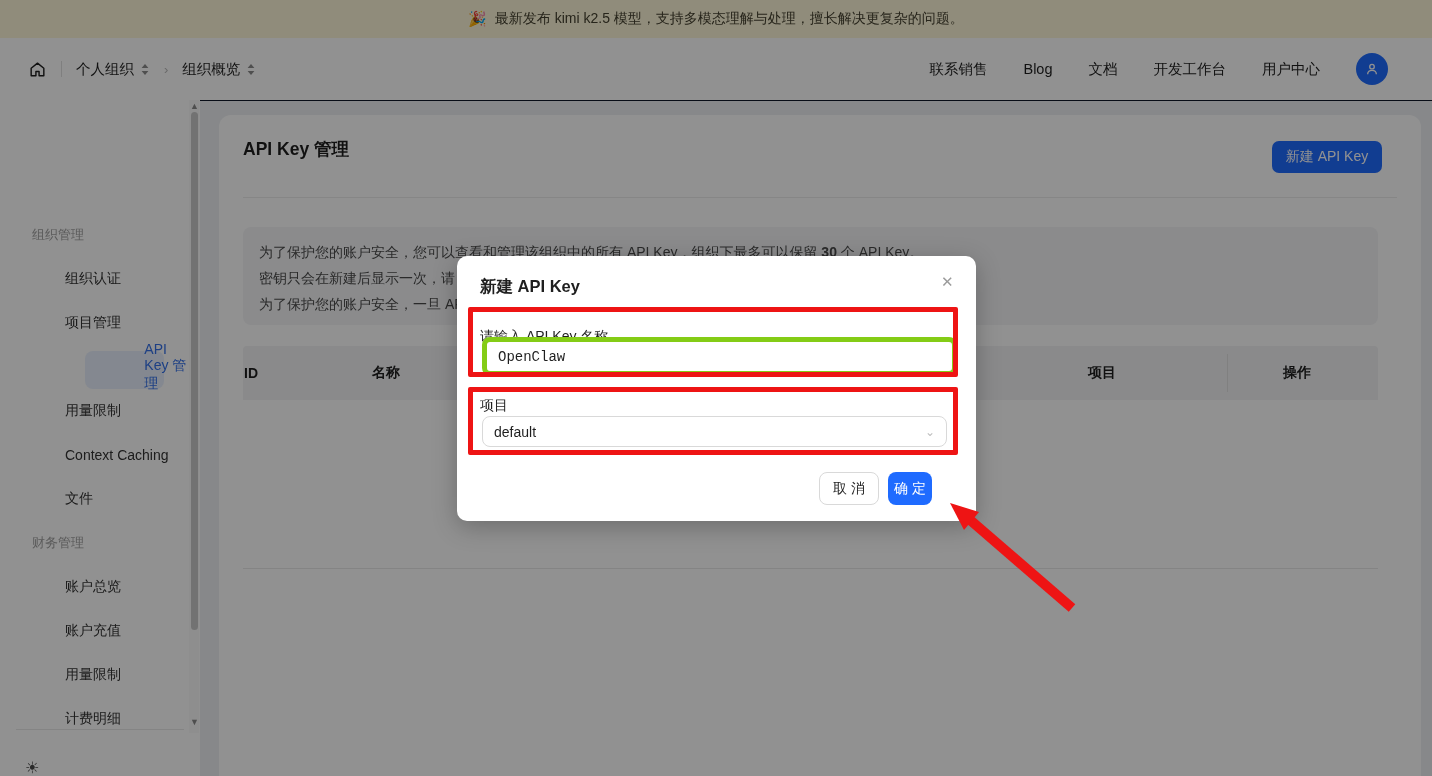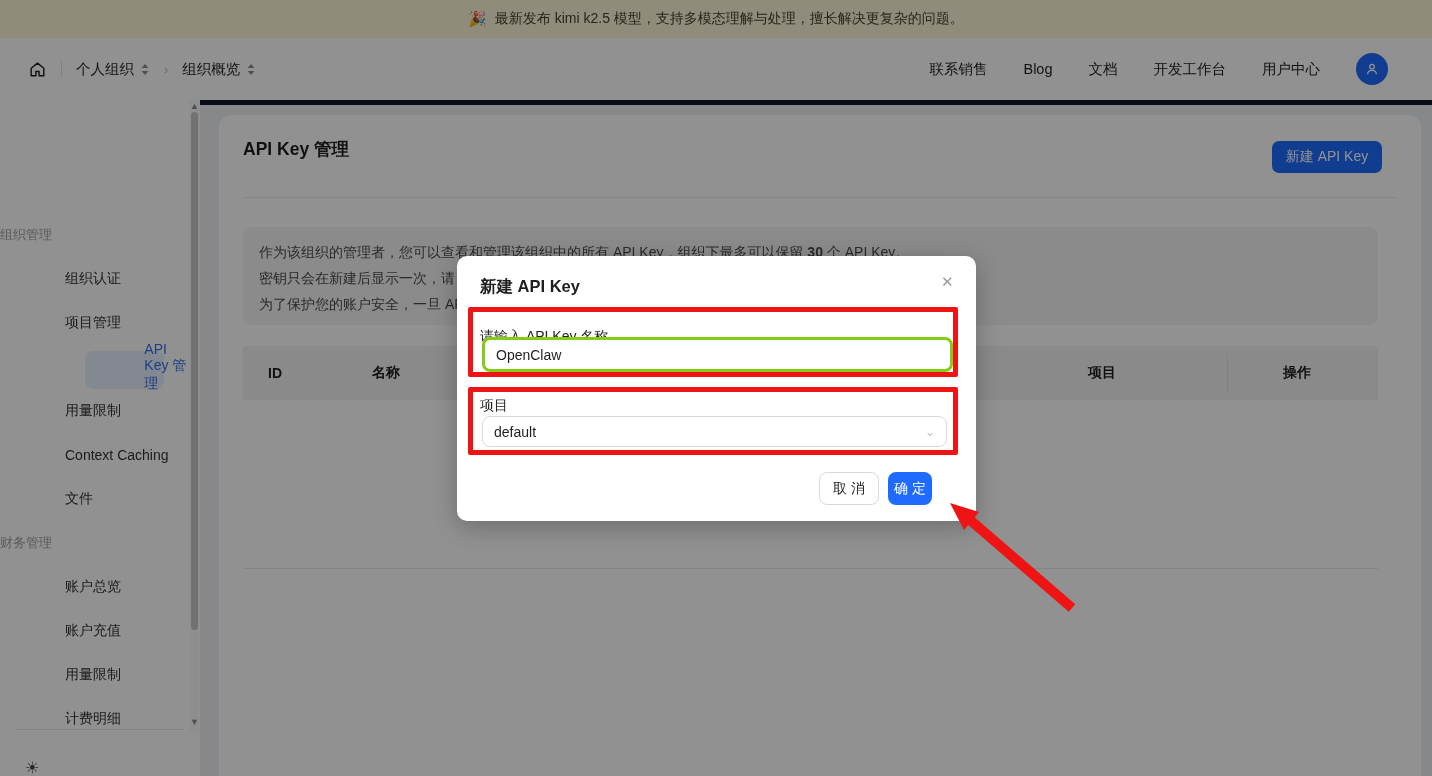--- a/index.html
+++ b/index.html
@@ -12,7 +12,7 @@
   .banner .emoji{font-size:15px;}
 
   
-  .header{left:0;top:38px;width:1432px;height:62px;background:#ffffff;border-bottom:5px solid #0f172a;}
+  .header{left:0;top:38px;width:1432px;height:62px;background:#ffffff;border-bottom:1px solid #0f172a;}
   .hleft{left:28px;top:0;height:62px;display:flex;align-items:center;gap:14px;}
   .hdivider{width:1px;height:16px;background:#e0e0e0;}
   .crumb{display:flex;align-items:center;gap:6px;font-size:14.5px;color:#1f1f1f;cursor:pointer;}

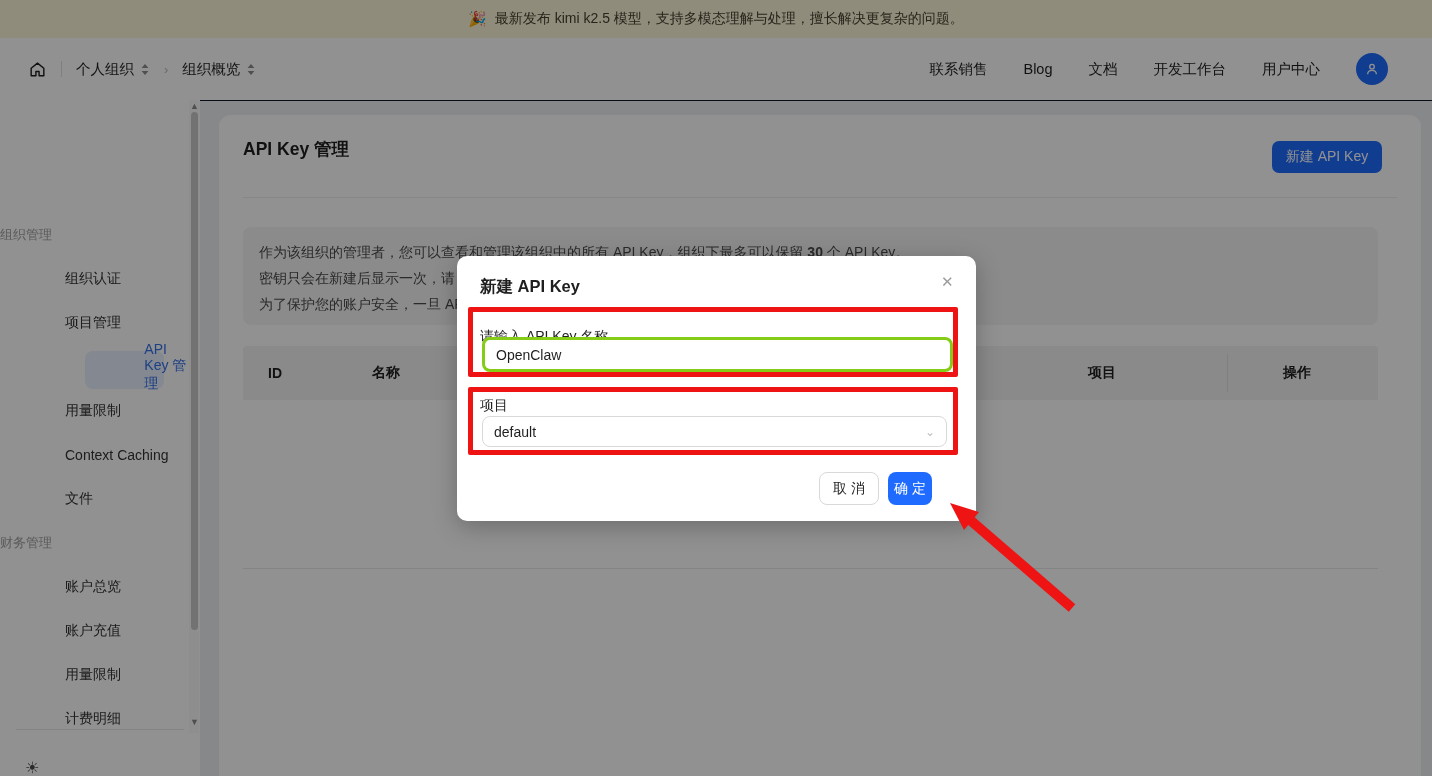--- a/index.html
+++ b/index.html
@@ -26,7 +26,7 @@
   .sidebar{left:0;top:100px;width:200px;height:676px;background:#ffffff;}
   .snav{left:0;top:113px;width:188px;}
   .srow{height:44px;display:flex;align-items:center;font-size:14px;color:#333;position:relative;}
-  .srow.section{font-size:13px;color:#a0a0a0;}
+  .srow.section{padding-left:32px;font-size:13px;color:#a0a0a0;}
   .srow.item{padding-left:45px;cursor:pointer;margin-left:20px;}
   .srow.item.active{color:#3370e8;}
   .sel-bg{left:20px;width:150px;height:38px;top:3px;background:#e8f0fd;border-radius:8px;z-index:0;}

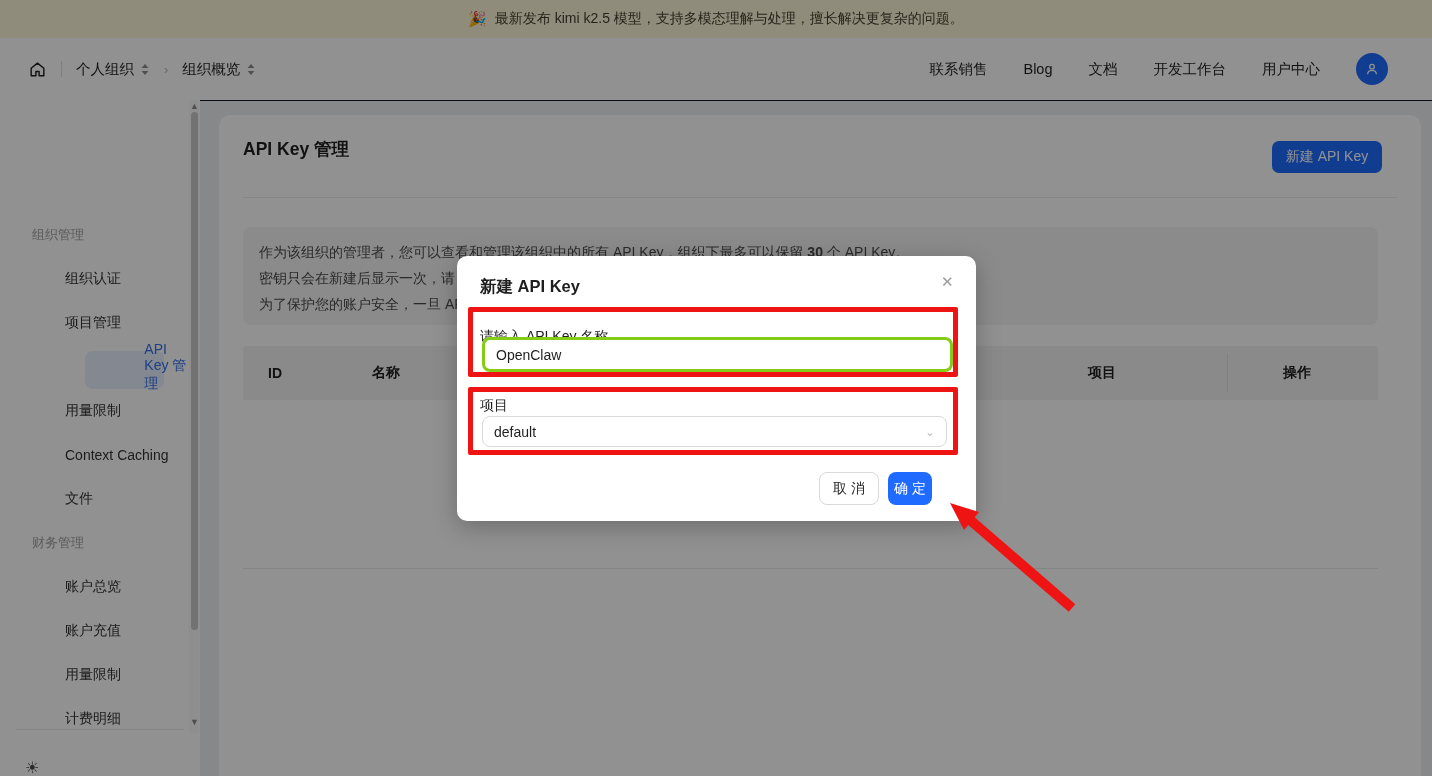--- a/index.html
+++ b/index.html
@@ -171,7 +171,7 @@
     <div class="abs title-divider"></div>
 
     <div class="abs infobox">
-      <div><span>作为该组织的管理者，您可以查看和管理该组织中的所有 API Key，组织下最多可以保留 </span><b>30</b><span> 个 API Key。</span></div>
+      <div><span>为了保护您的账户安全，您可以查看和管理该组织中的所有 API Key，组织下最多可以保留 </span><b>30</b><span> 个 API Key。</span></div>
       <div>密钥只会在新建后显示一次，请</div>
       <div>为了保护您的账户安全，一旦 AP</div>
     </div>

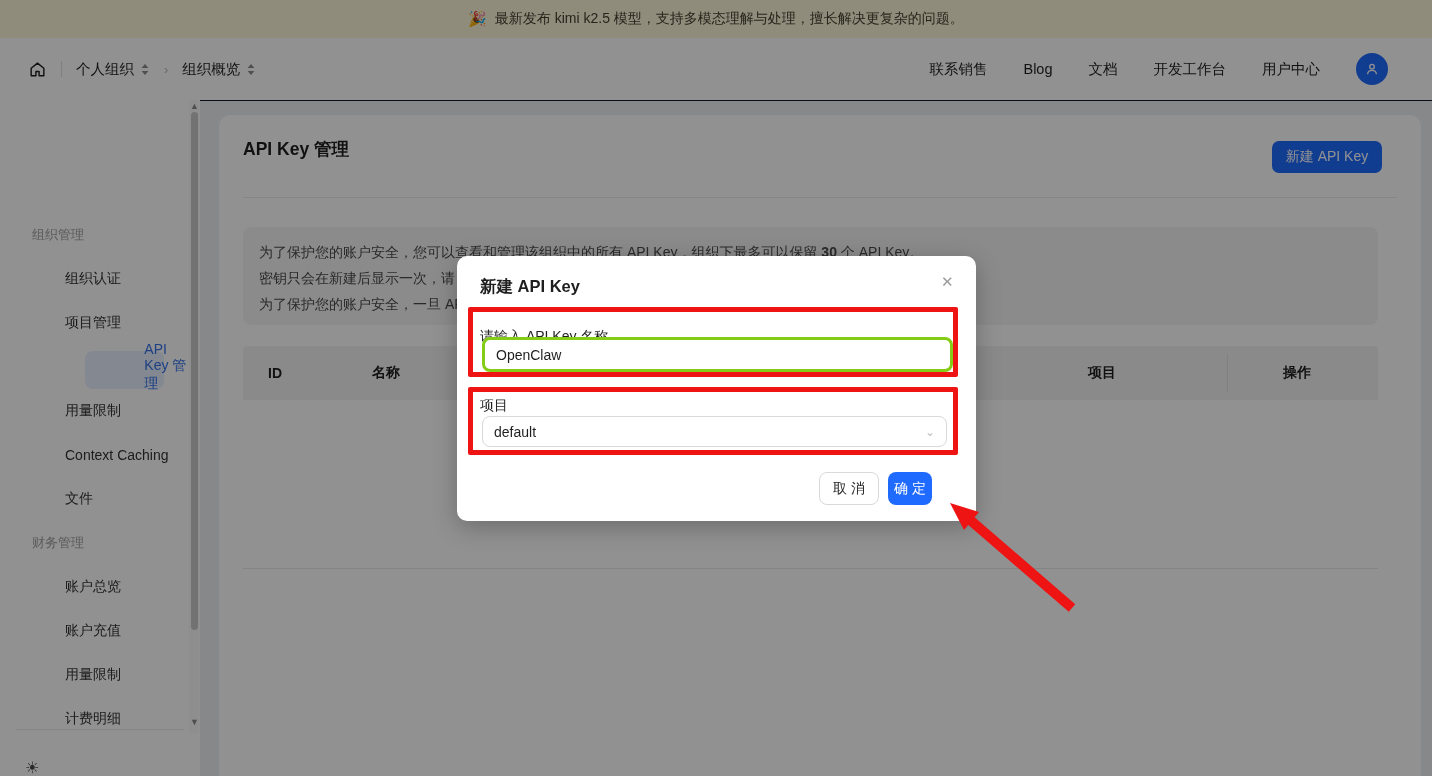--- a/index.html
+++ b/index.html
@@ -54,7 +54,7 @@
   .modal-title{left:23px;top:20px;font-size:16.5px;font-weight:bold;color:#1f1f1f;}
   .modal-close{left:484px;top:17px;font-size:15px;color:#9b9b9b;cursor:pointer;}
   .field-label{left:23px;top:60px;font-size:14px;color:#1f1f1f;margin-top:12px;}
-  .name-input{left:25px;top:81px;width:443px;height:29px;border:3px solid #84cc16;border-radius:8px;font-size:14px;color:#1f1f1f;padding:0 11px;font-family:Liberation Sans, sans-serif;outline:none;}
+  .name-input{left:25px;top:81px;width:443px;height:29px;border:5px solid #84cc16;border-radius:8px;font-size:14px;color:#1f1f1f;padding:0 11px;font-family:Liberation Mono, monospace;outline:none;}
   .proj-label{left:23px;top:141px;font-size:14px;color:#1f1f1f;}
   .select{left:25px;top:160px;width:465px;height:31px;border:1px solid #d9d9d9;border-radius:8px;display:flex;align-items:center;justify-content:space-between;padding:0 11px;box-sizing:border-box;font-size:14px;color:#1f1f1f;cursor:pointer;background:#fff;}
   .select .chev{color:#bfbfbf;font-size:12px;}

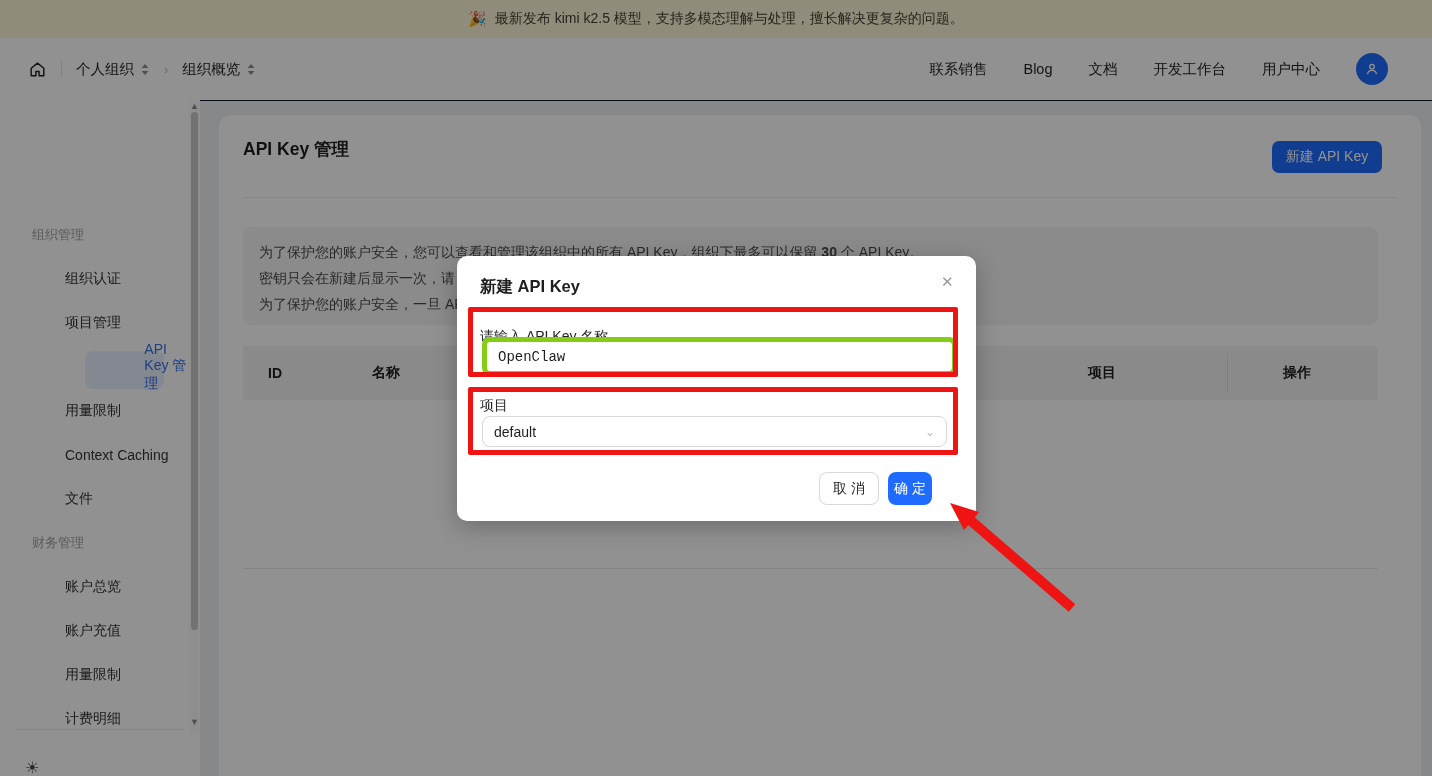--- a/index.html
+++ b/index.html
@@ -177,7 +177,7 @@
     </div>
 
     <div class="abs thead">
-      <div class="abs th" style="left:25px;">ID</div>
+      <div class="abs th" style="left:1px;">ID</div>
       <div class="abs th" style="left:129px;">名称</div>
       <div class="abs th" style="left:845px;">项目</div>
       <div class="abs col-div"></div>

